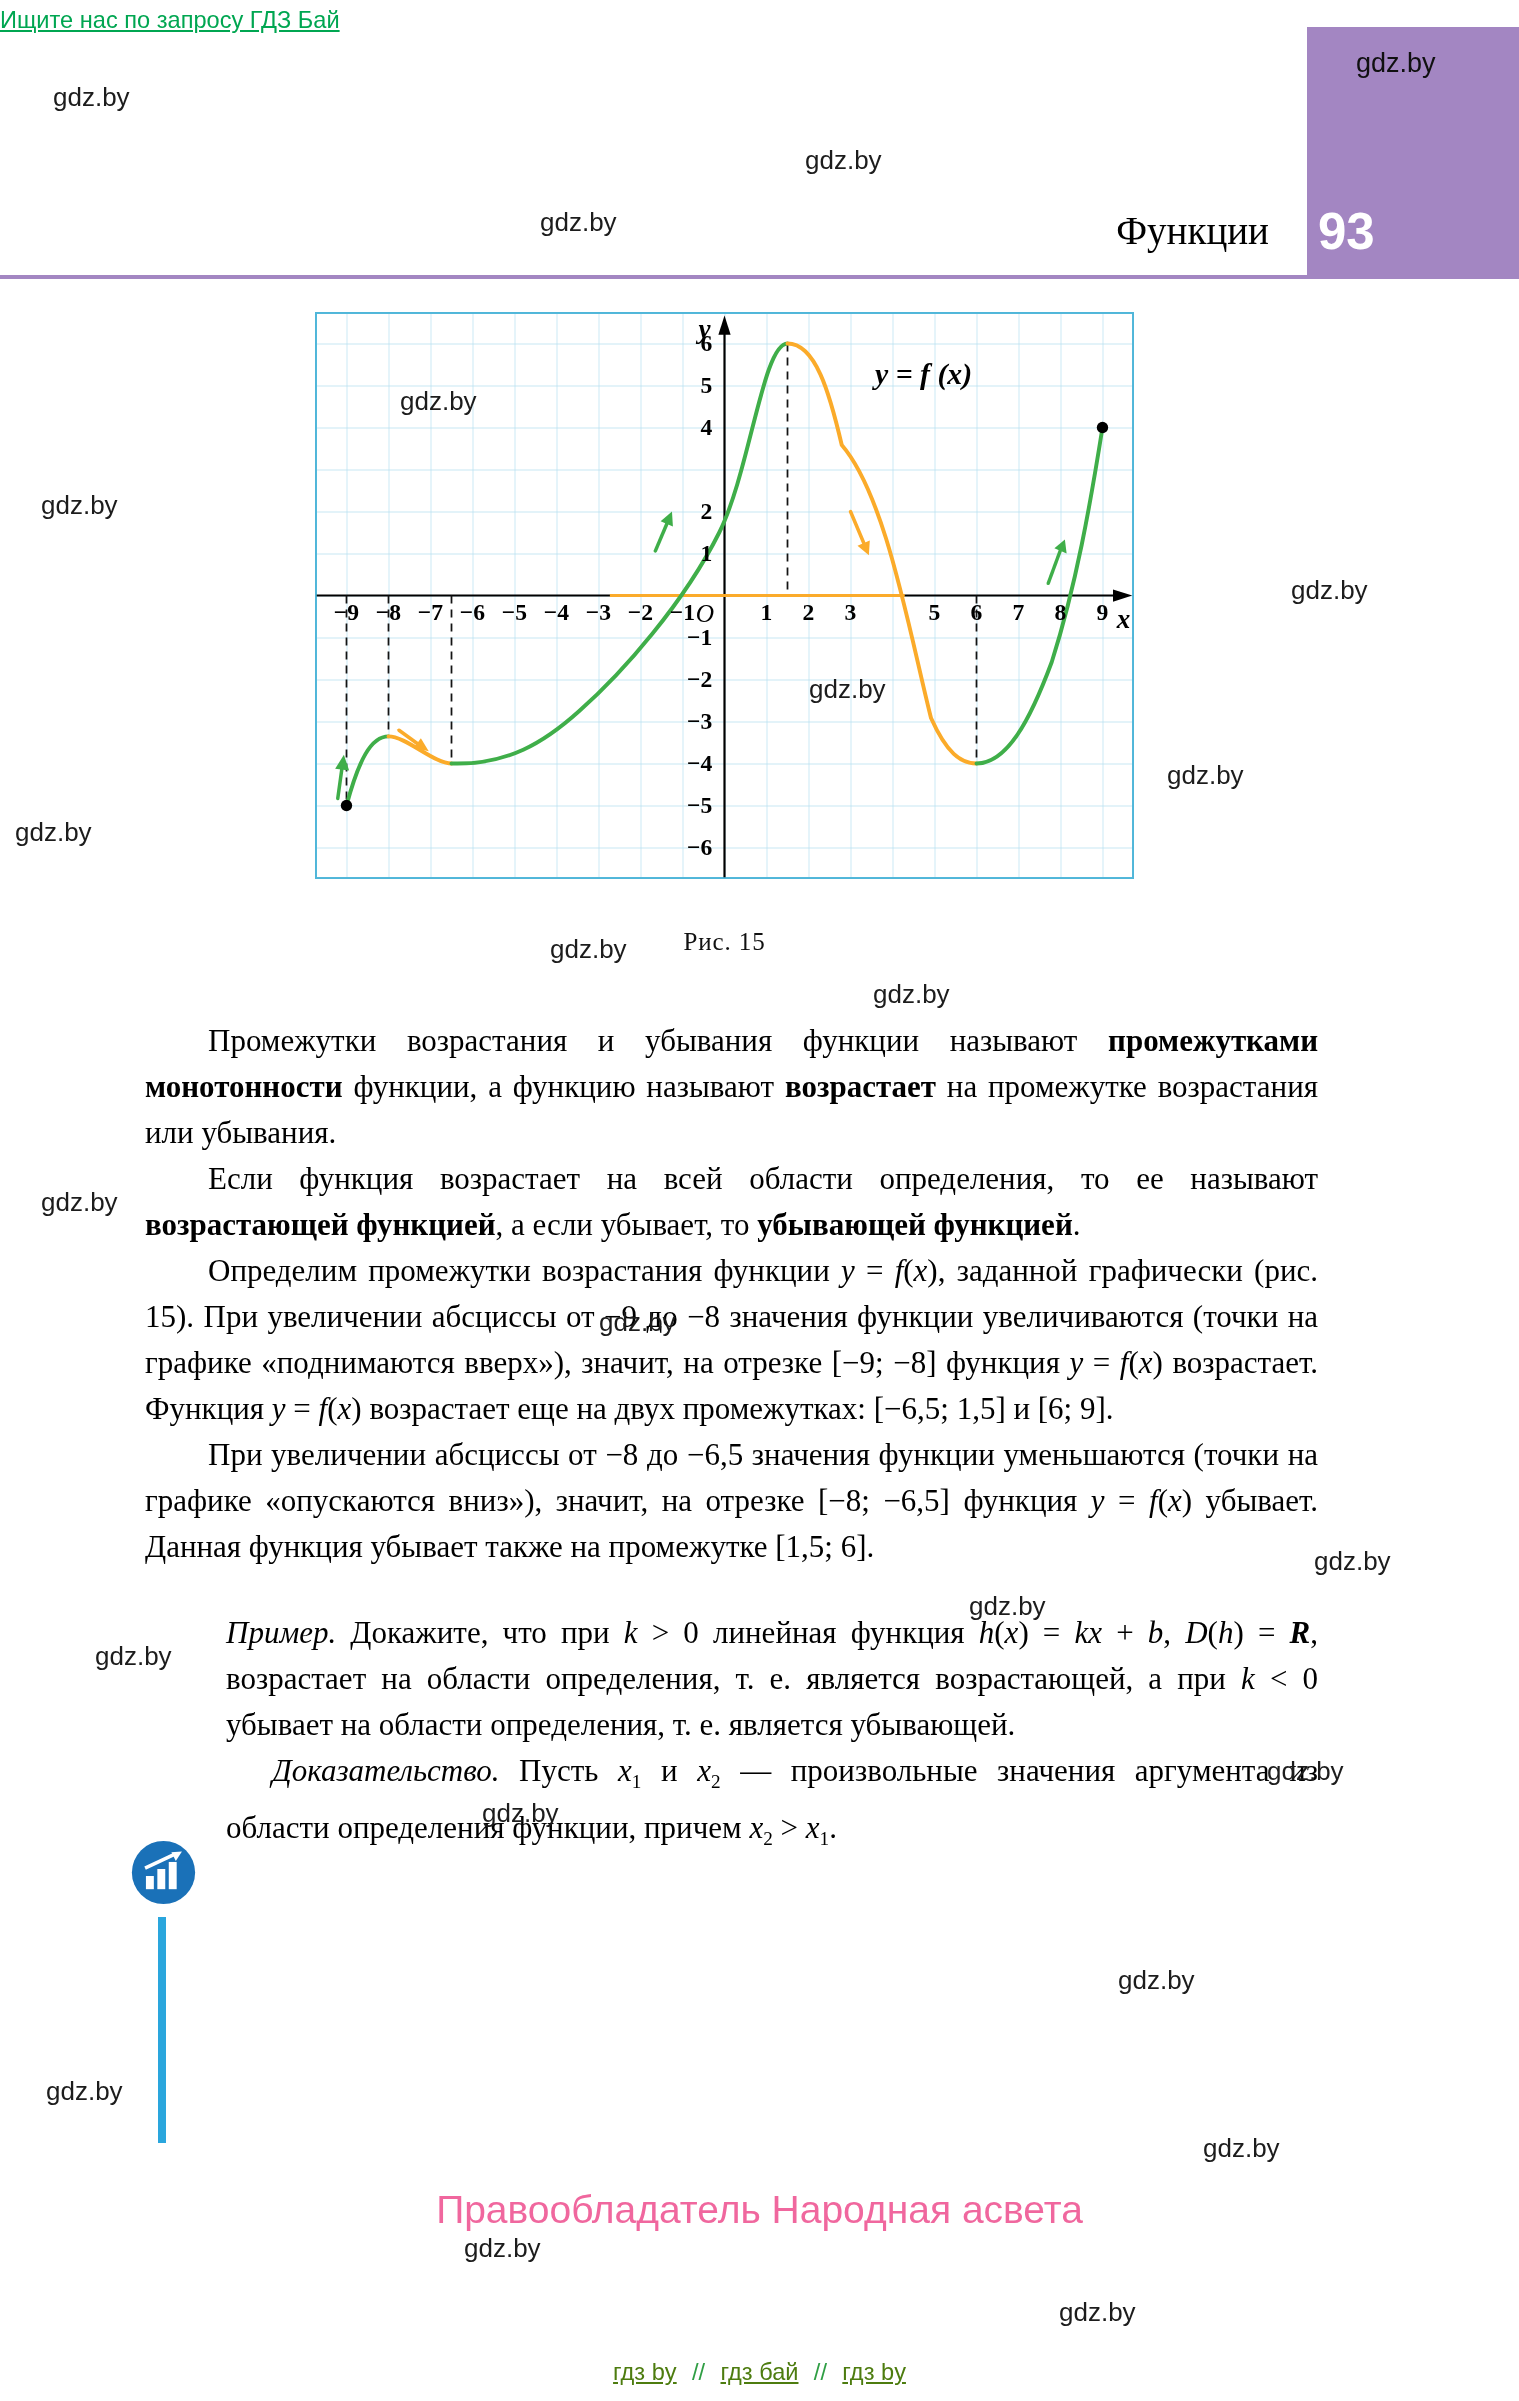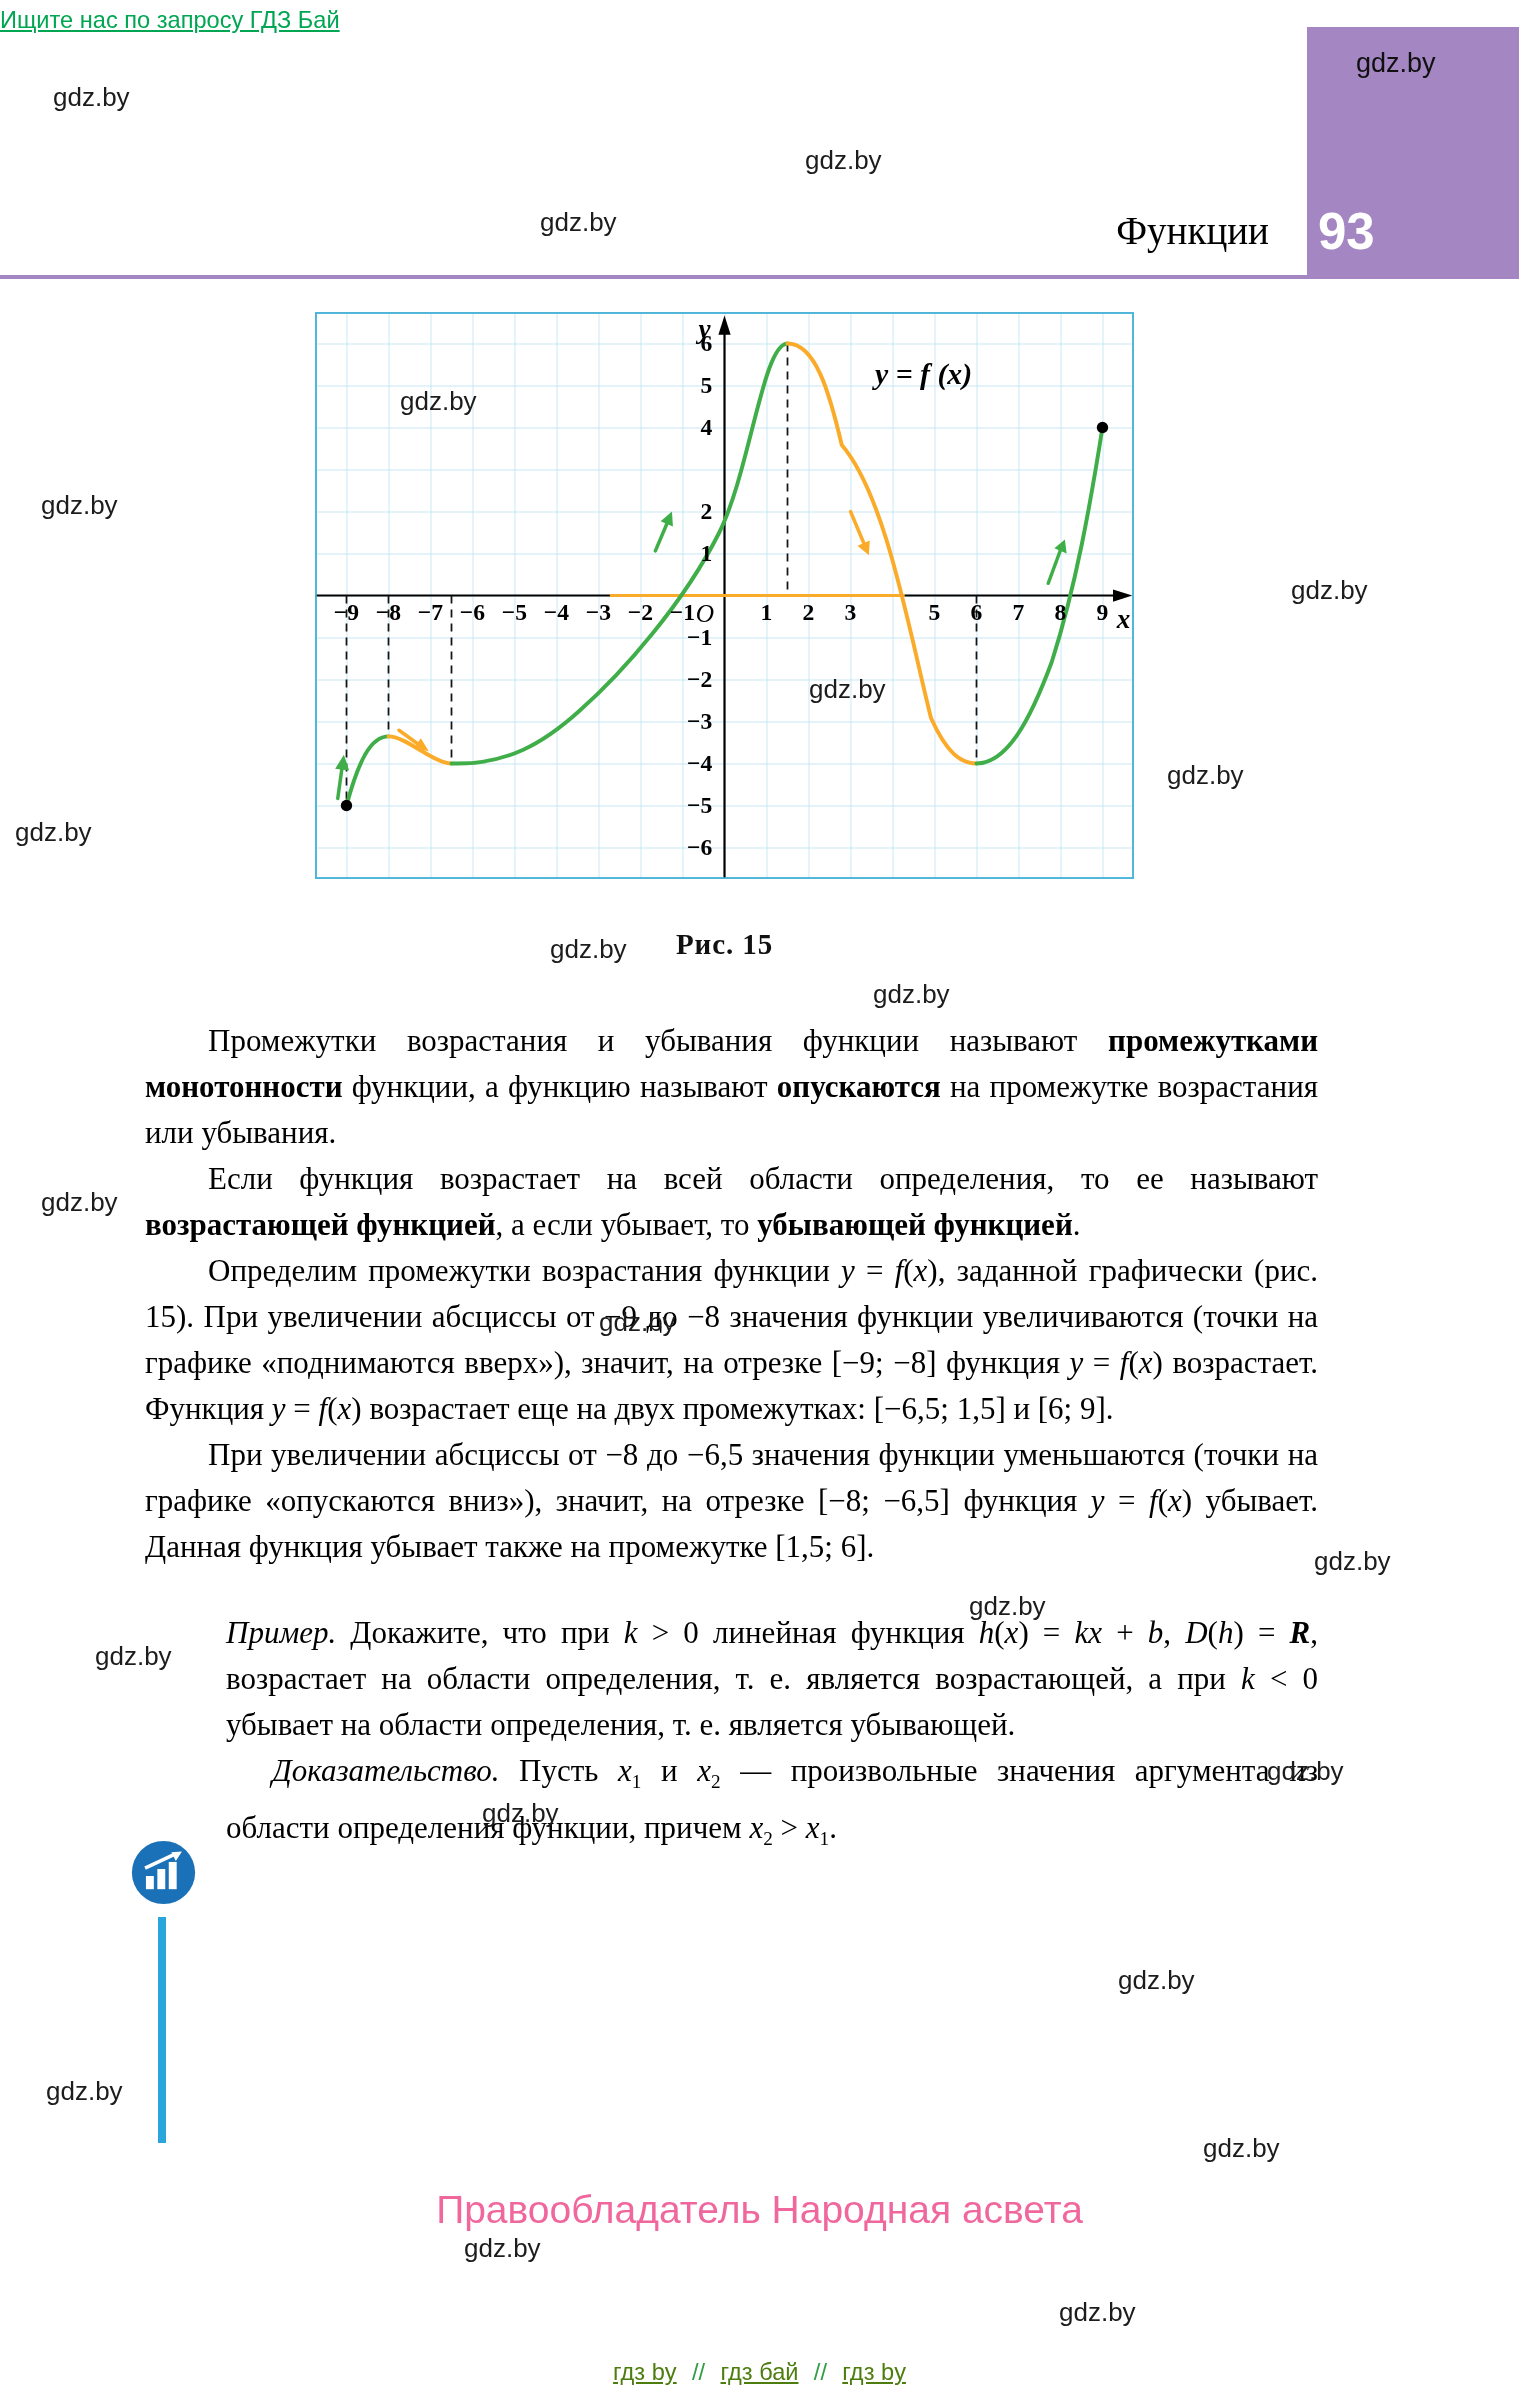--- a/index.html
+++ b/index.html
@@ -22,7 +22,7 @@
 
   
   .figure{position:absolute;top:312px;left:315px;width:819px;height:567px;}
-  .fig-caption{position:absolute;top:928px;left:315px;width:819px;text-align:center;font-size:29px;letter-spacing:0.9px;color:#111;font-weight:bold;}
+  .fig-caption{position:absolute;top:928px;left:315px;width:819px;text-align:center;font-size:25px;letter-spacing:0.9px;color:#111;}
   .tk{font-family:"Liberation Serif",serif;font-weight:bold;font-size:27px;fill:#000;}
   .tko{font-family:"Liberation Serif",serif;font-style:italic;font-size:29px;fill:#000;}
   .tki{font-family:"Liberation Serif",serif;font-weight:bold;font-style:italic;font-size:31px;fill:#000;}

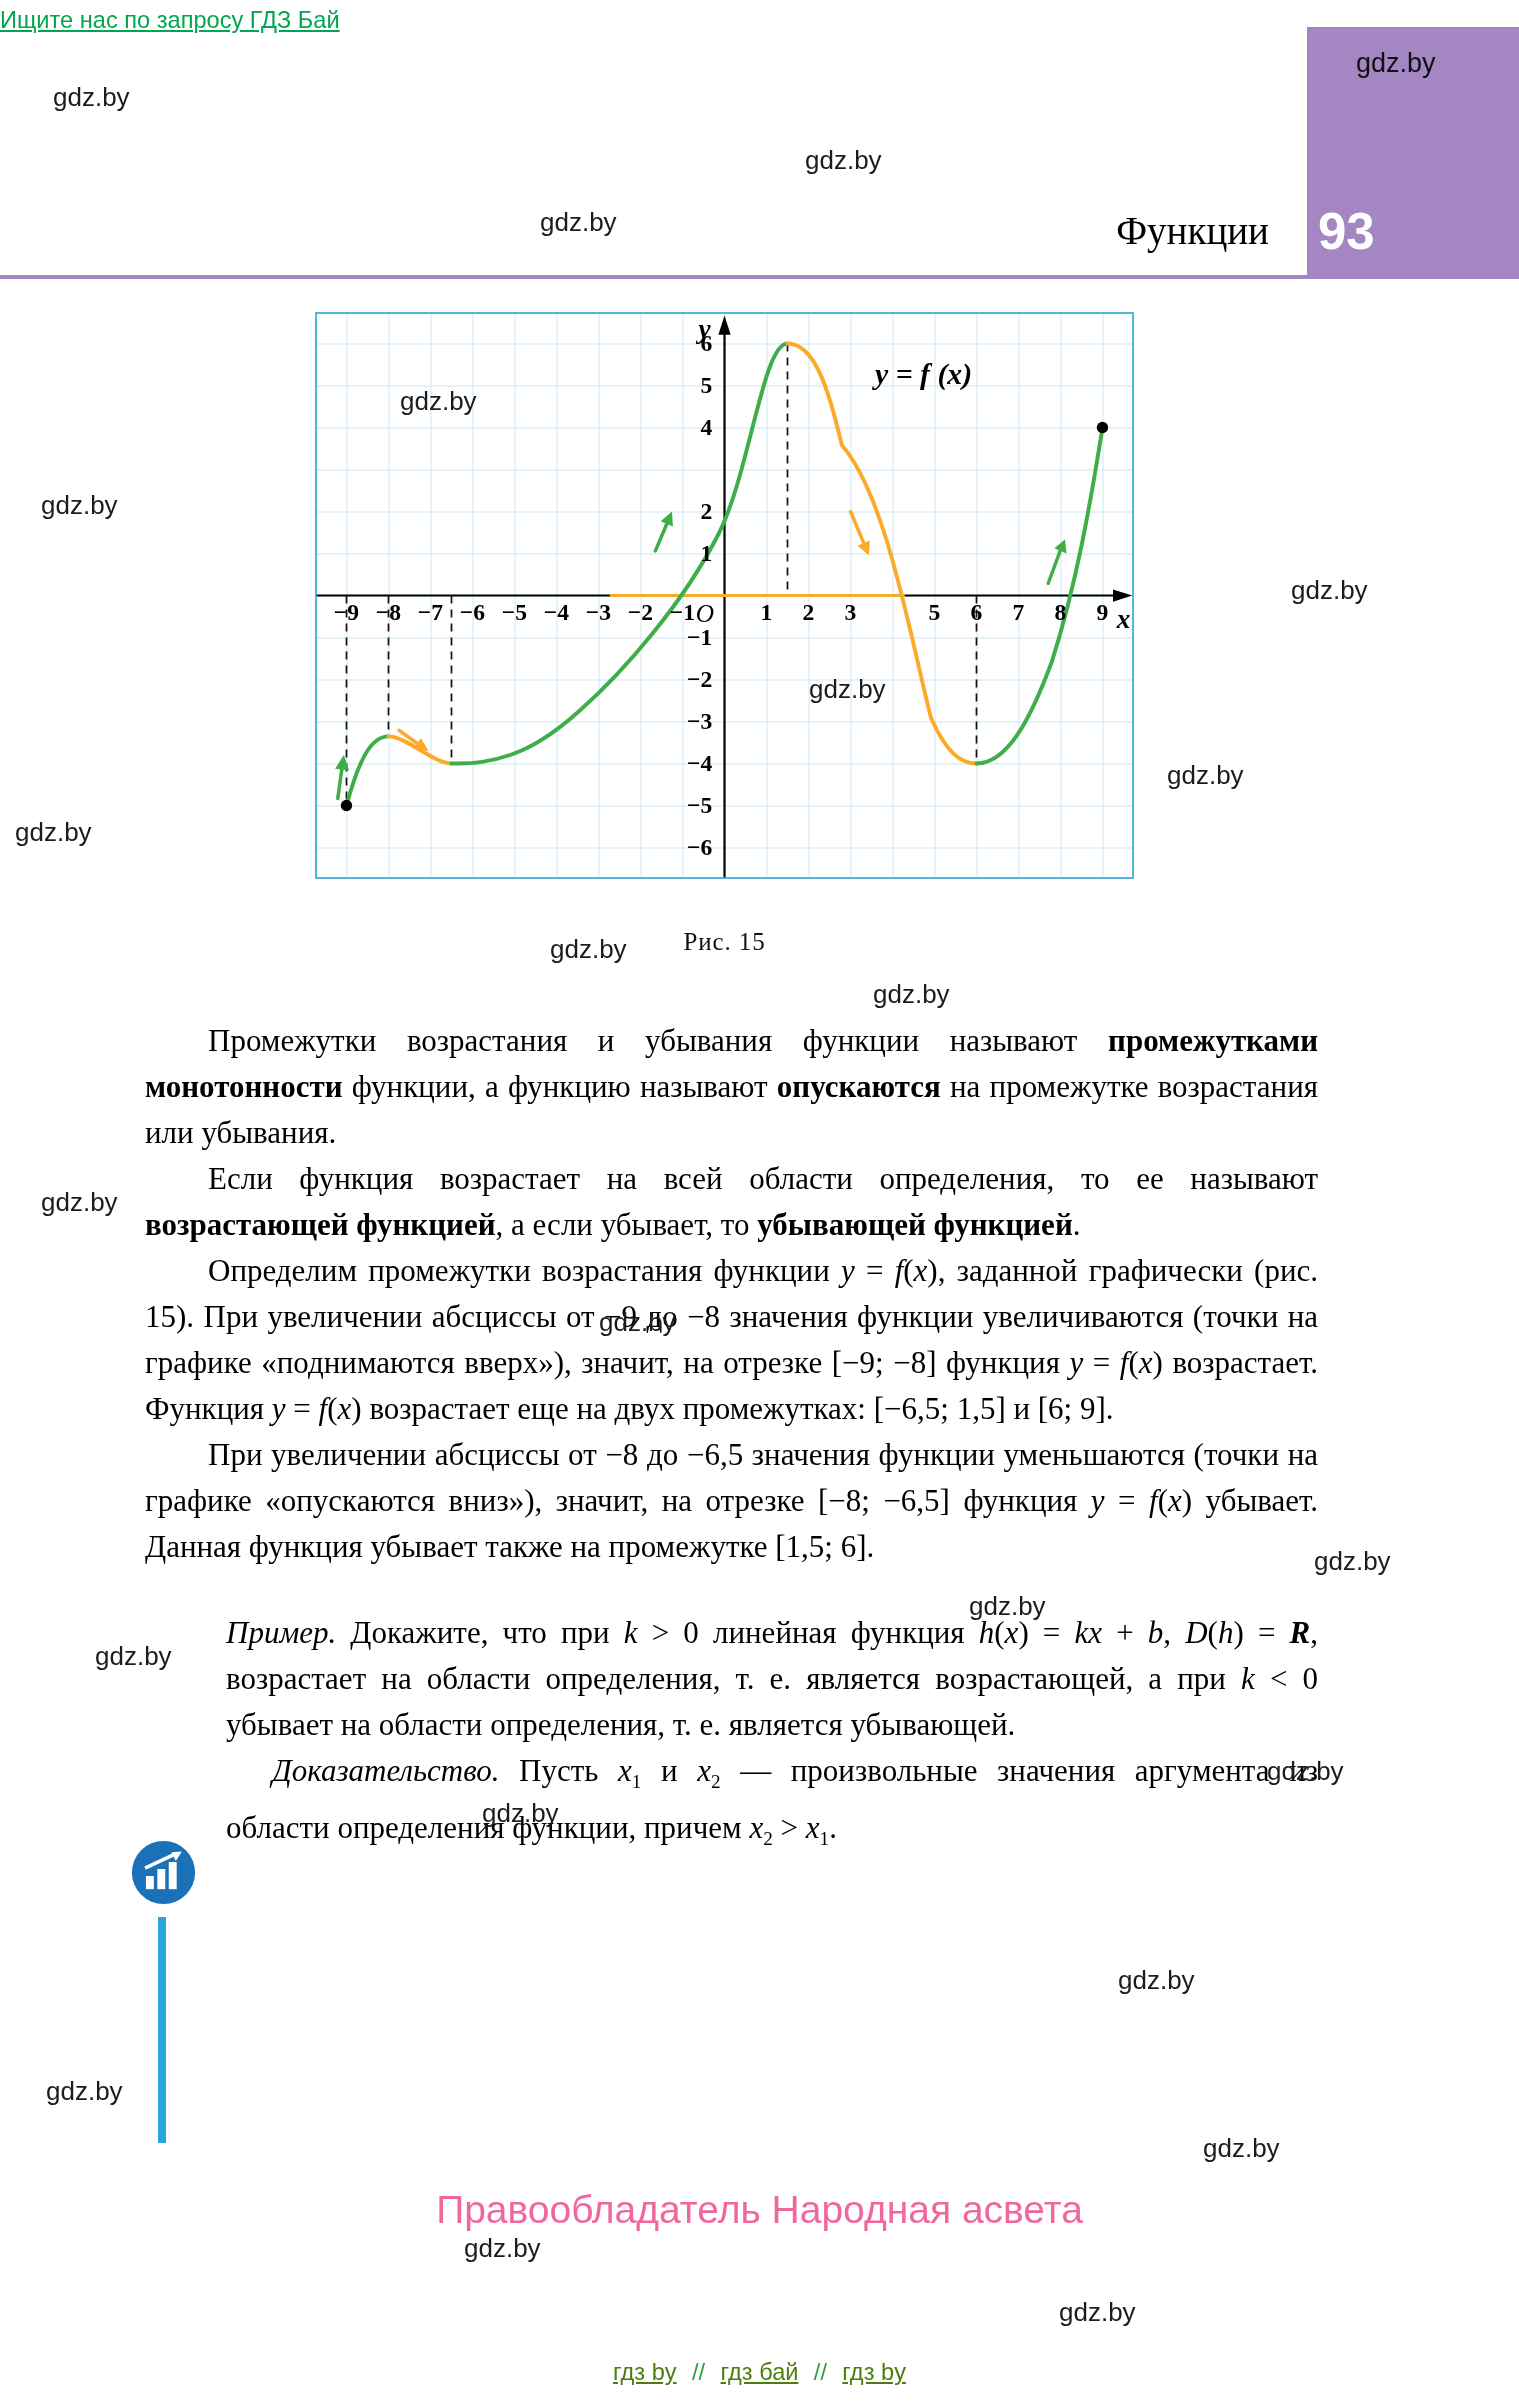--- a/index.html
+++ b/index.html
@@ -155,7 +155,7 @@
   <div class="fig-caption">Рис. 15</div>
 
   <div class="body-text">
-    <p><span>Промежутки возрастания и убывания функции называют </span><span class="st-b">промежутками монотонности</span><span> функции, а функцию называют </span><span class="st-b">опускаются</span><span> на промежутке возрастания или убывания.</span></p>
+    <p><span>Промежутки возрастания и убывания функции называют </span><span class="st-b">промежутками монотонности</span><span> функции, а функцию называют </span><span class="st-b">возрастает</span><span> на промежутке возрастания или убывания.</span></p>
     <p><span>Если функция возрастает на всей области определения, то ее называют </span><span class="st-b">возрастающей функцией</span><span>, а если убывает, то </span><span class="st-b">убывающей функцией</span><span>.</span></p>
     <p><span>Определим промежутки возрастания функции </span><span class="st-i">y</span><span> = </span><span class="st-i">f</span><span>(</span><span class="st-i">x</span><span>), заданной графически (рис. 15). При увеличении абсциссы от −9 до −8 значения функции увеличиваются (точки на графике «поднимаются вверх»), значит, на отрезке [−9; −8] функция </span><span class="st-i">y</span><span> = </span><span class="st-i">f</span><span>(</span><span class="st-i">x</span><span>) возрастает. Функция </span><span class="st-i">y</span><span> = </span><span class="st-i">f</span><span>(</span><span class="st-i">x</span><span>) возрастает еще на двух промежутках: [−6,5; 1,5] и [6; 9].</span></p>
     <p><span>При увеличении абсциссы от −8 до −6,5 значения функции уменьшаются (точки на графике «опускаются вниз»), значит, на отрезке [−8; −6,5] функция </span><span class="st-i">y</span><span> = </span><span class="st-i">f</span><span>(</span><span class="st-i">x</span><span>) убывает. Данная функция убывает также на промежутке [1,5; 6].</span></p>

